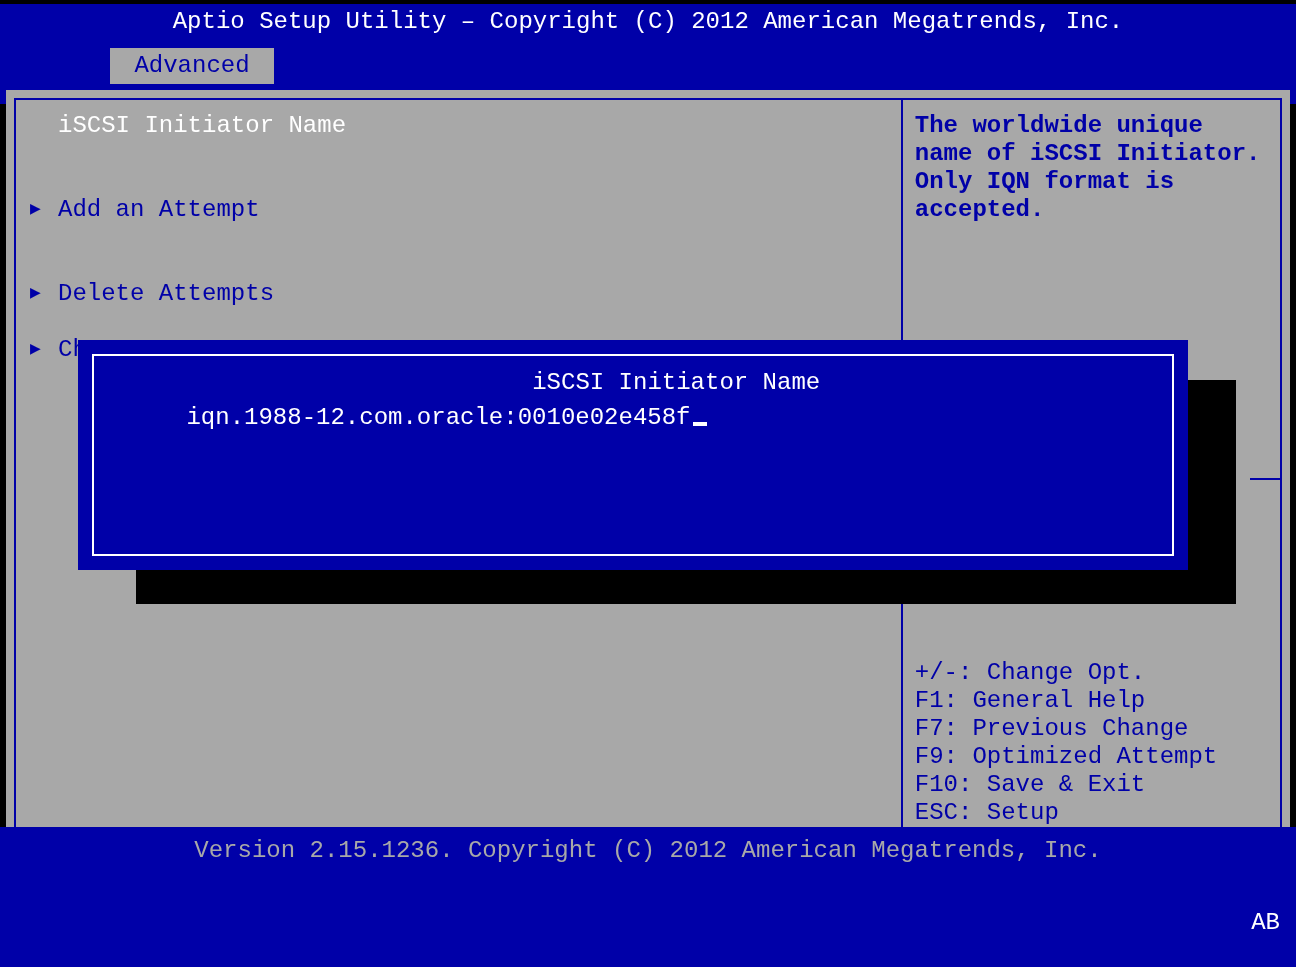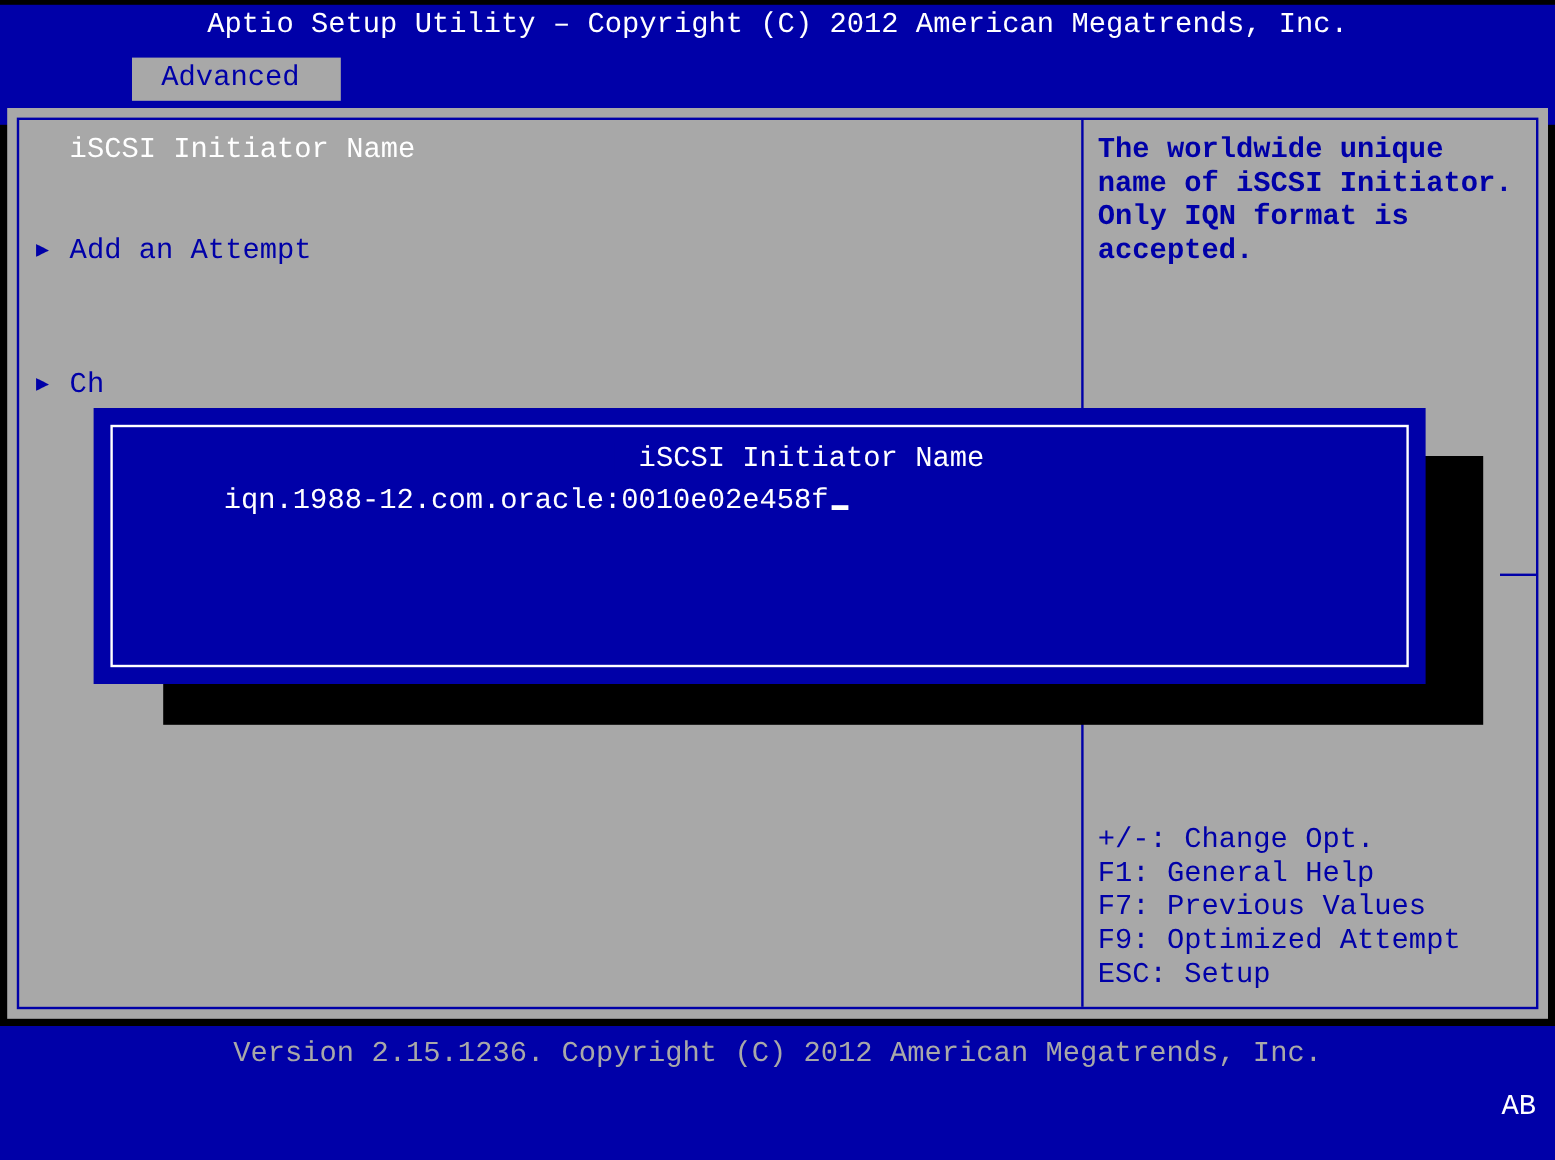--- a/index.html
+++ b/index.html
@@ -48,7 +48,7 @@
     left:110px;top:4px;
     background:var(--gray);
     color:var(--blue);
-    padding:4px 20px 4px 10px;
+    padding:4px 10px 4px 10px;
     white-space:pre;
   }
 

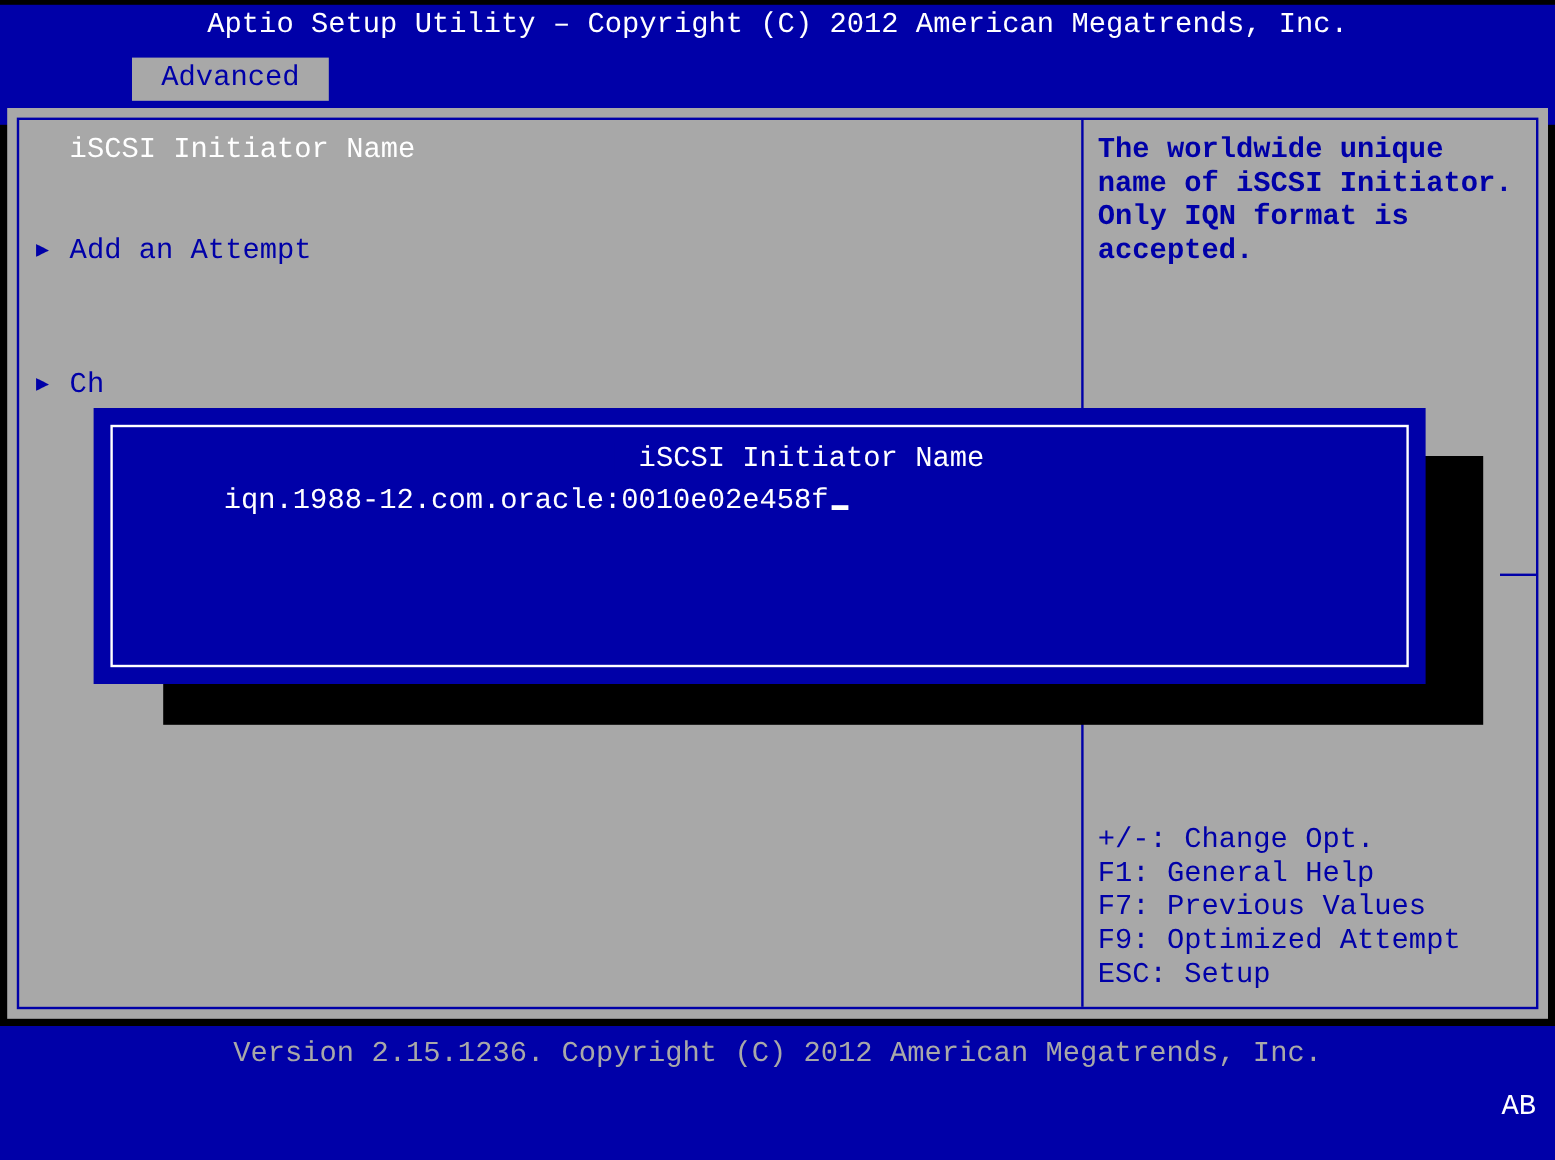--- a/index.html
+++ b/index.html
@@ -203,6 +203,7 @@
       <span class="item arrow">Add an Attempt</span>
       <span class="item no-arrow"></span>
       <span class="item no-arrow"></span>
+      <span class="item arrow">Delete Attempts</span>
       <span class="item no-arrow"></span>
       <span class="item arrow">Ch</span>
     </div>

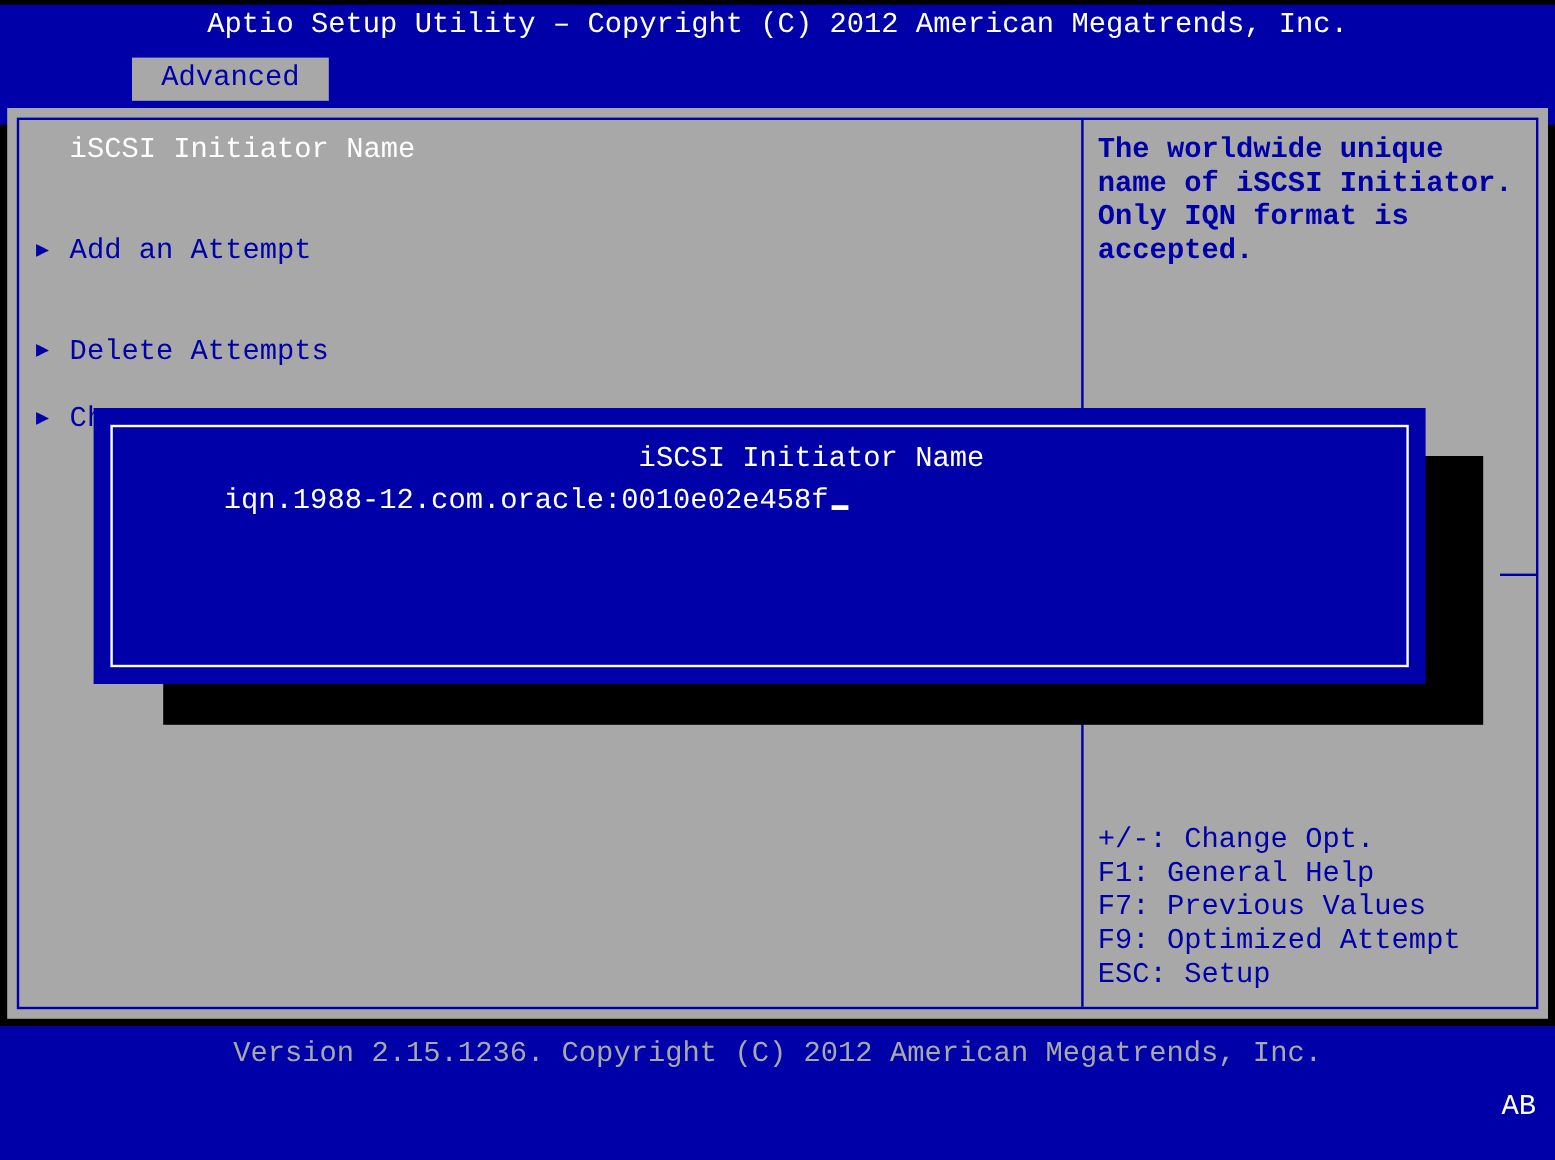--- a/index.html
+++ b/index.html
@@ -213,7 +213,7 @@
       <div class="key-hints">
         <div>+/-: Change Opt.</div>
         <div>F1: General Help</div>
-        <div>F7: Previous Values</div>
+        <div>F7: Previous Change</div>
         <div>F9: Optimized Attempt</div>
         <div>ESC: Setup</div>
       </div>

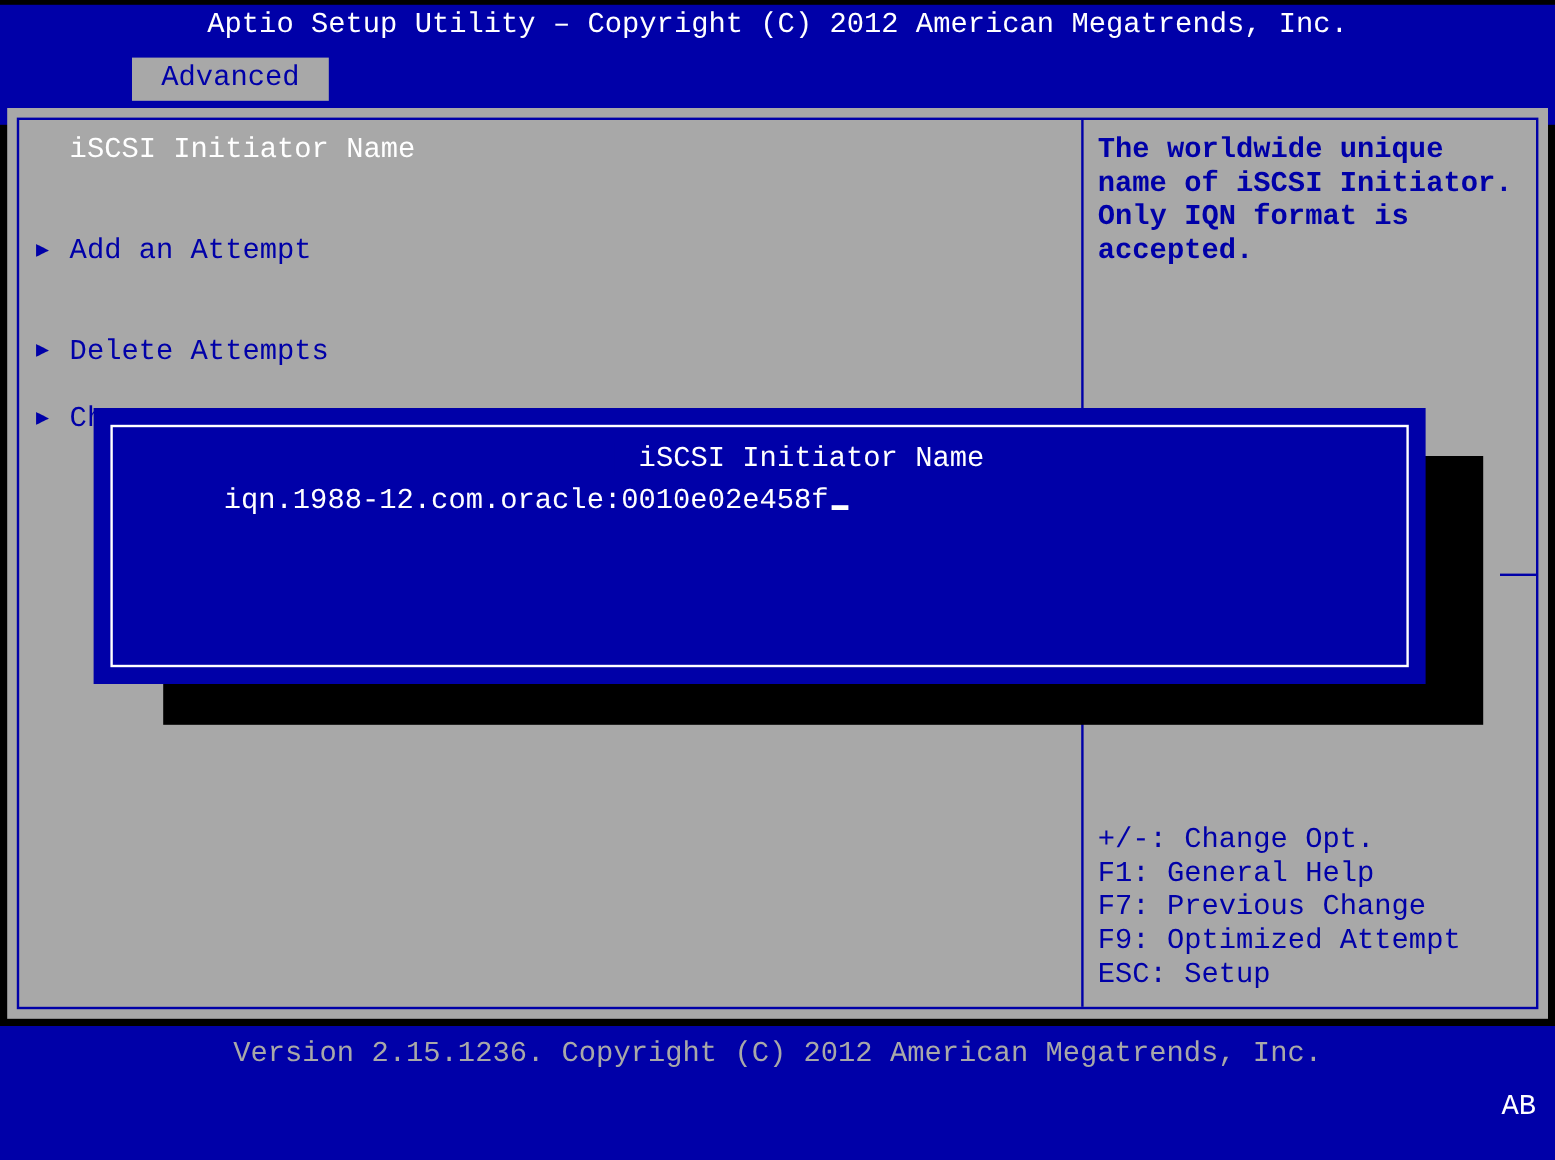--- a/index.html
+++ b/index.html
@@ -215,6 +215,7 @@
         <div>F1: General Help</div>
         <div>F7: Previous Change</div>
         <div>F9: Optimized Attempt</div>
+        <div>F10: Save &amp; Exit</div>
         <div>ESC: Setup</div>
       </div>
     </div>

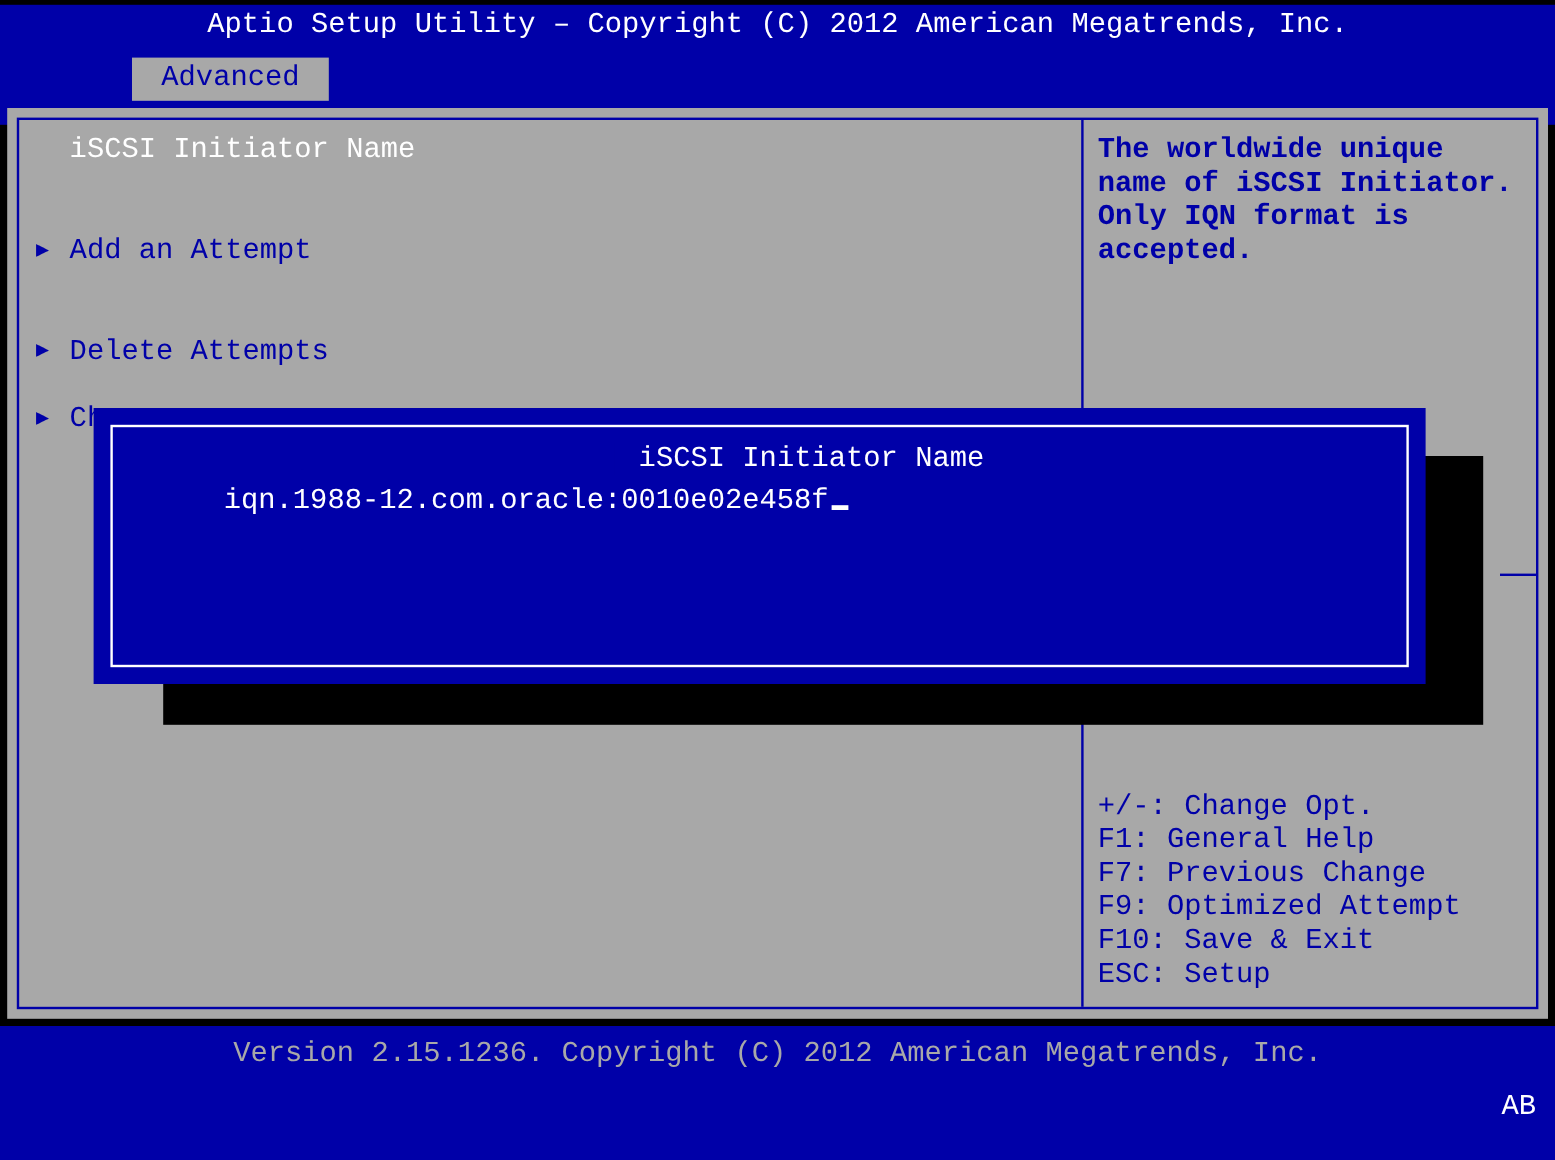--- a/index.html
+++ b/index.html
@@ -166,7 +166,7 @@
   
   .bottom-band{
     position:absolute;
-    left:0;right:0;bottom:0;height:112px;
+    left:0;right:0;bottom:0;height:140px;
     background:var(--blue);
     color:var(--gray);
   }

